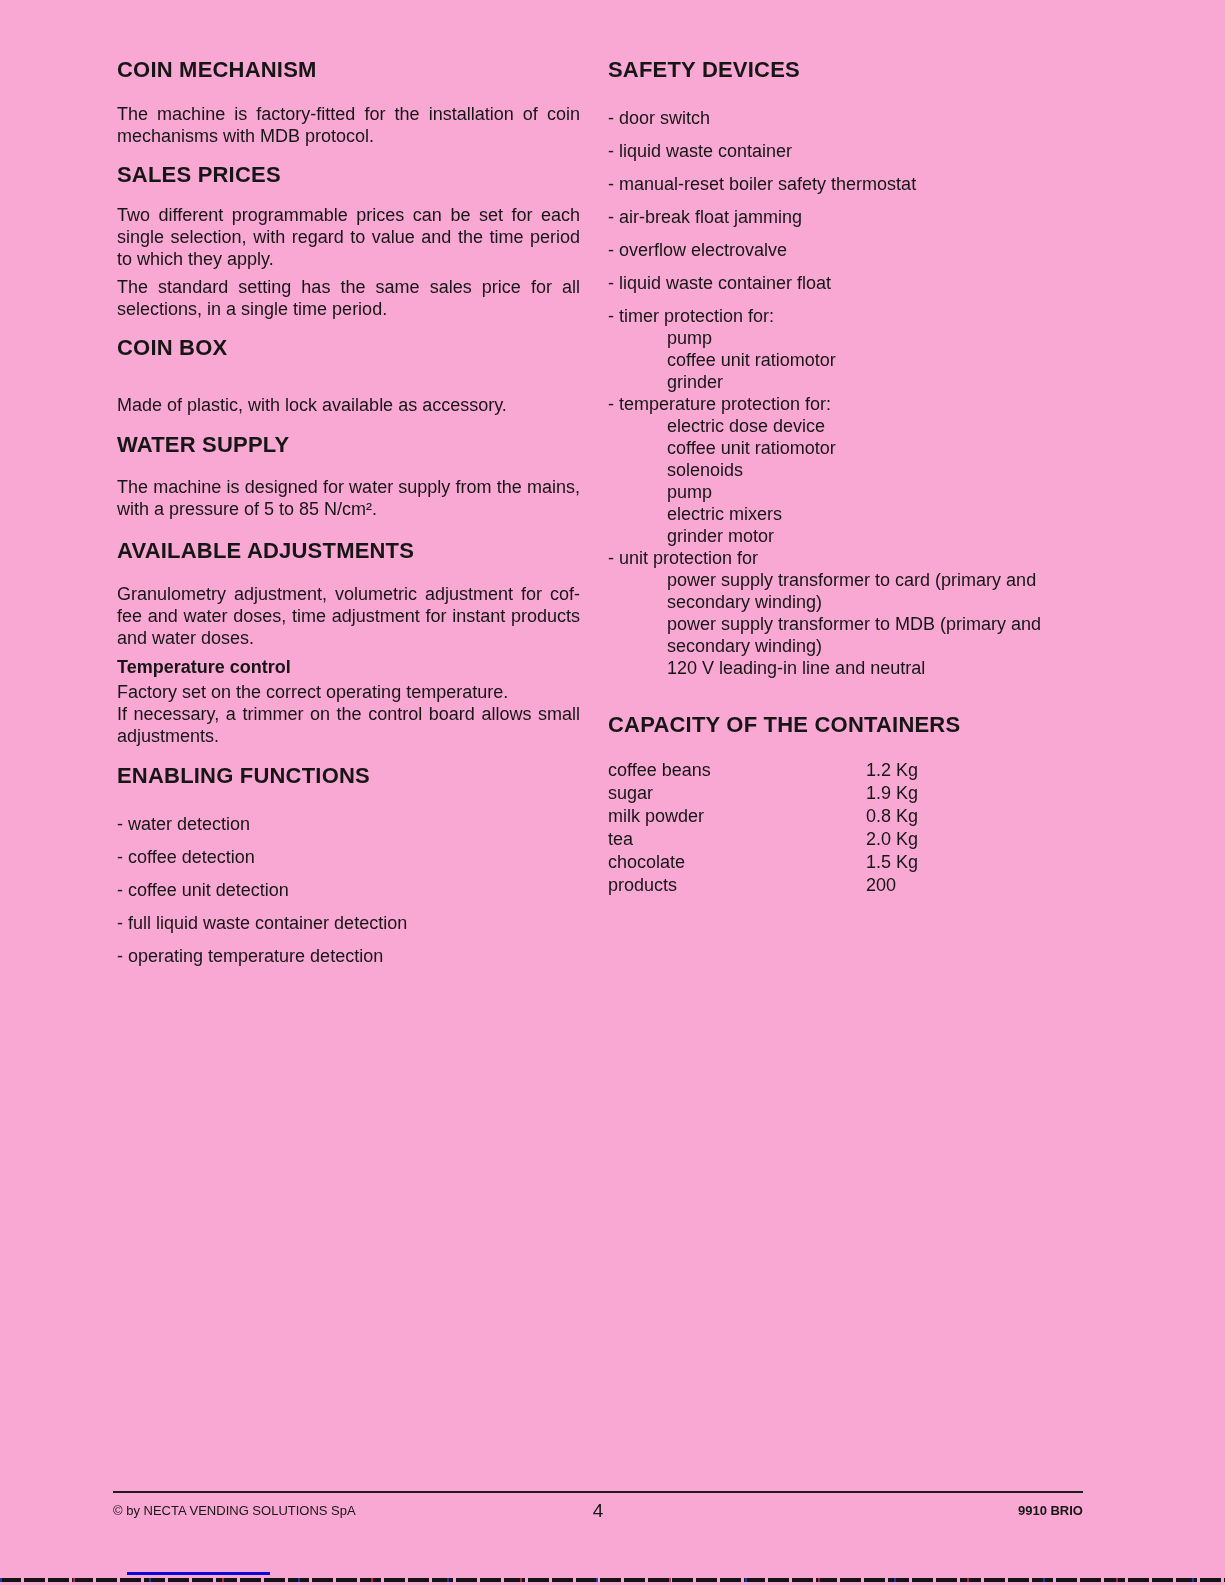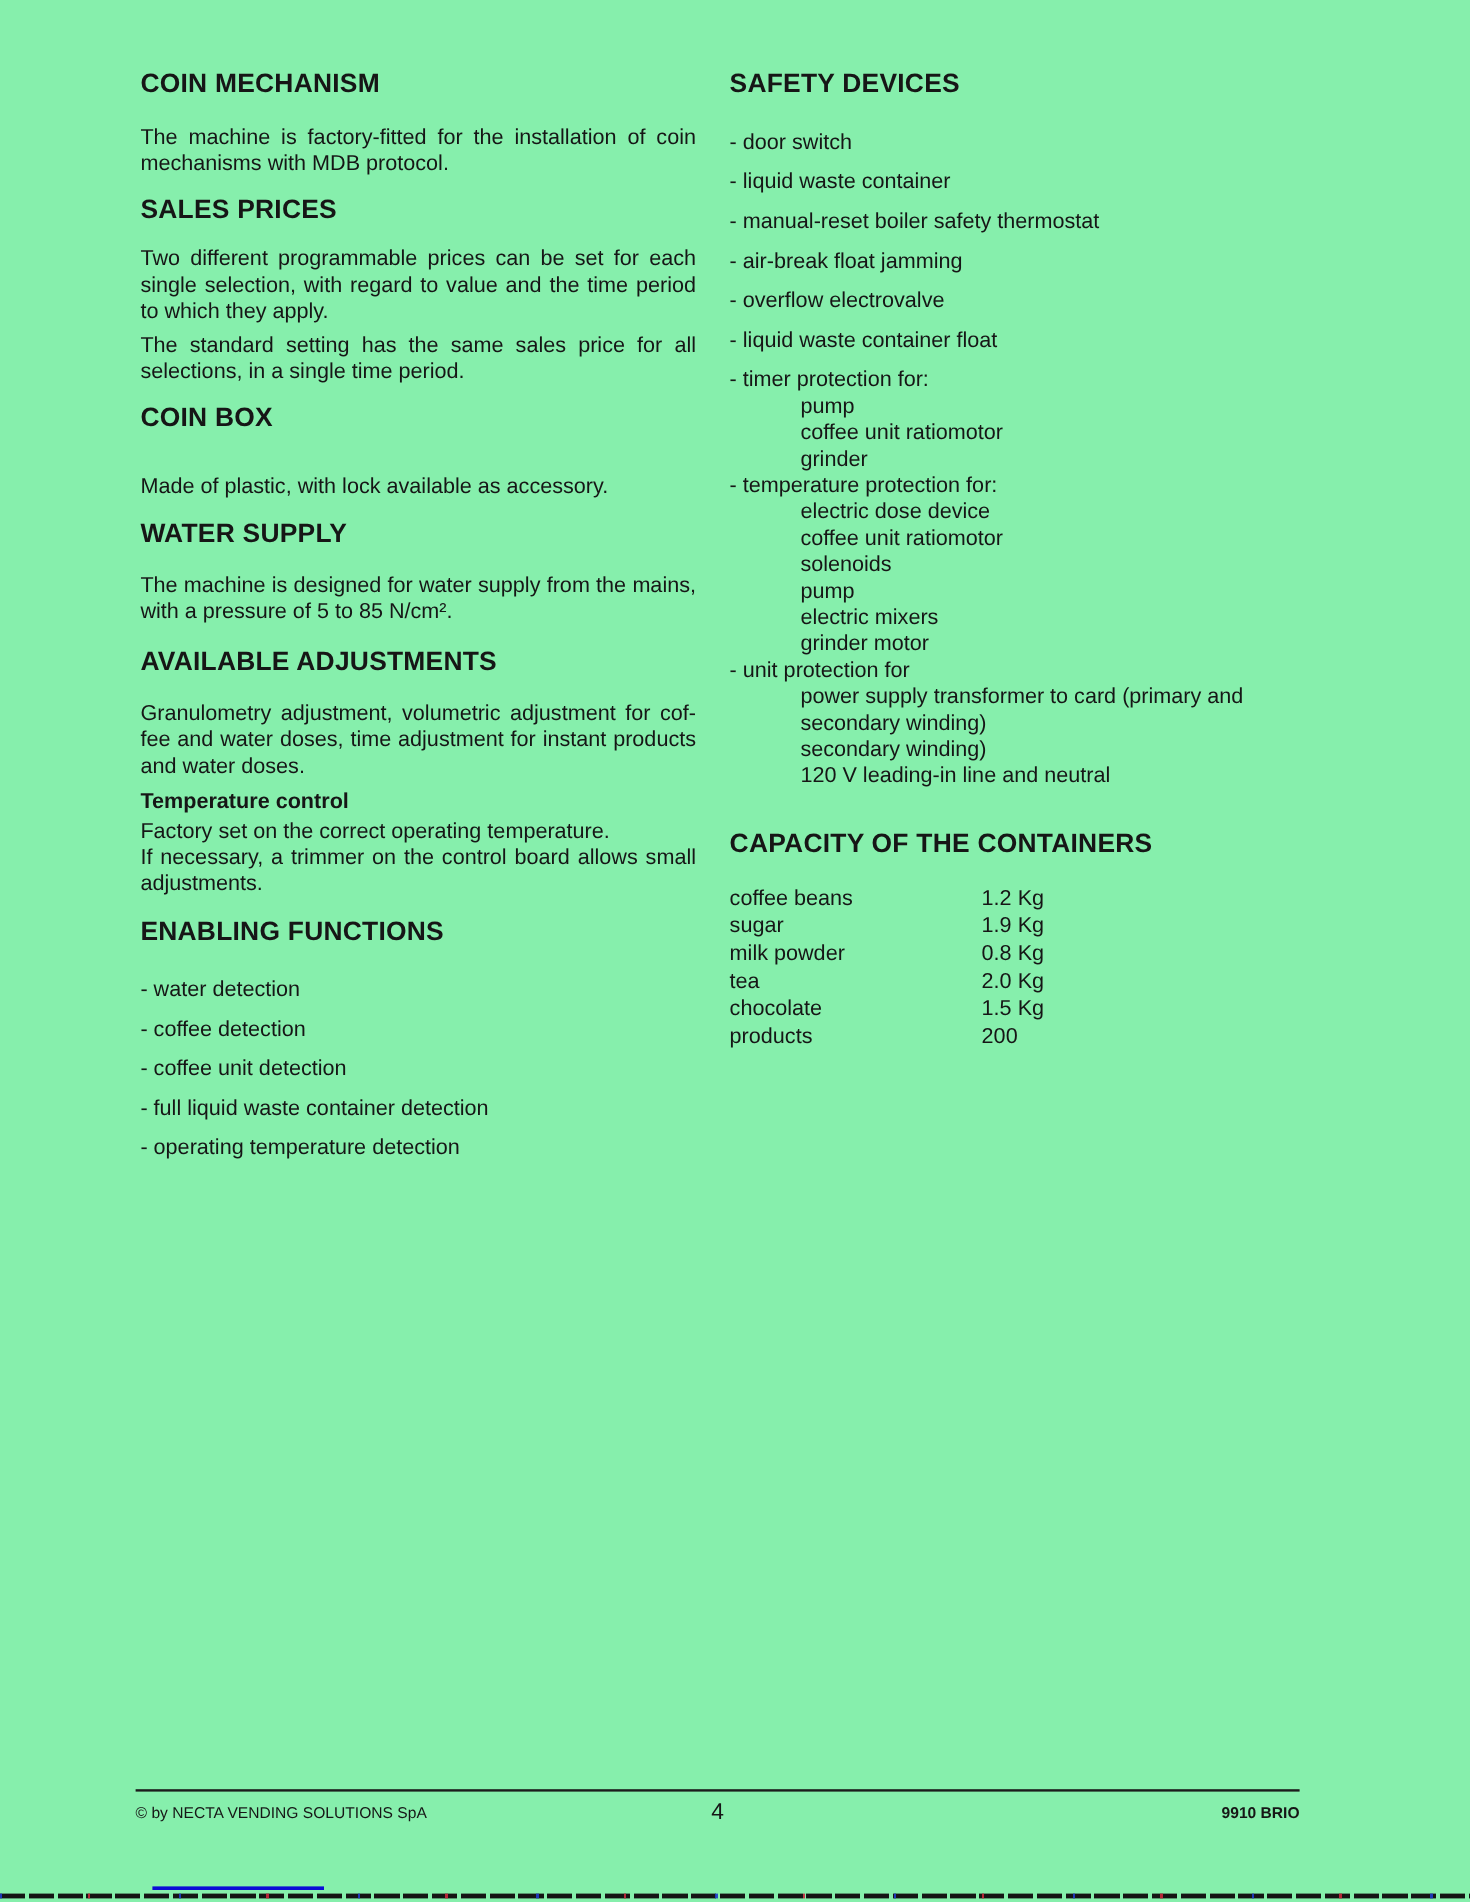--- a/index.html
+++ b/index.html
@@ -7,7 +7,7 @@
     position: relative;
     width: 1225px;
     height: 1585px;
-    background: #86efac;
+    background: #f9a8d4;
     font-family: "Liberation Sans", "DejaVu Sans", sans-serif;
     color: #161616;
     overflow: hidden;

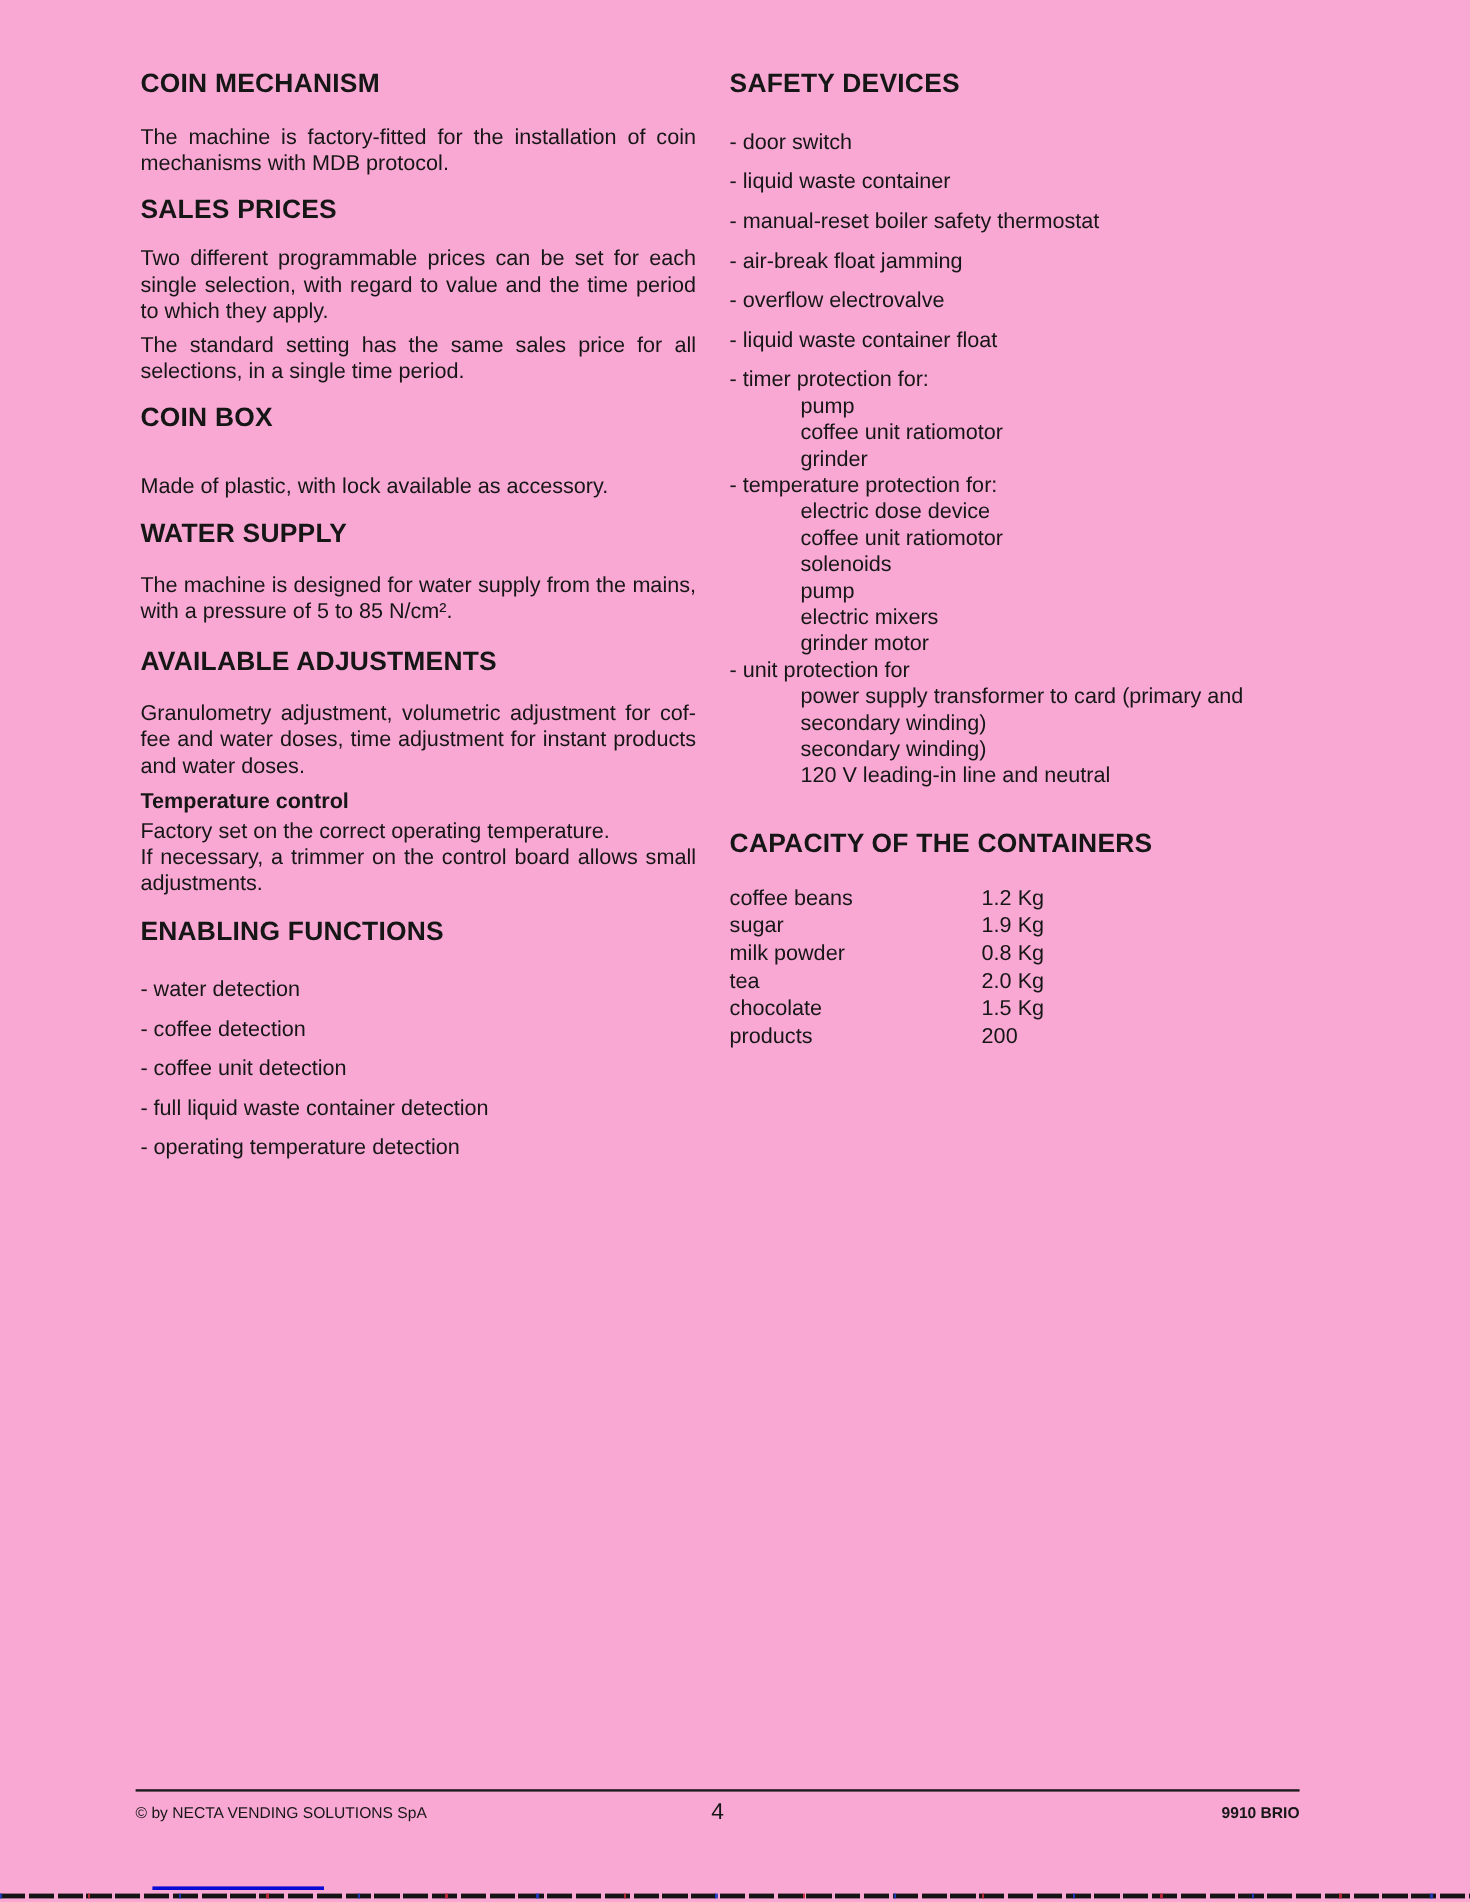--- a/index.html
+++ b/index.html
@@ -184,6 +184,7 @@
       <div class="sublines">
           <div class="ln">power supply transformer to card (primary and</div>
           <div class="ln">secondary winding)</div>
+          <div class="ln">power supply transformer to MDB (primary and</div>
           <div class="ln">secondary winding)</div>
           <div class="ln last">120 V leading-in line and neutral</div>
         </div>

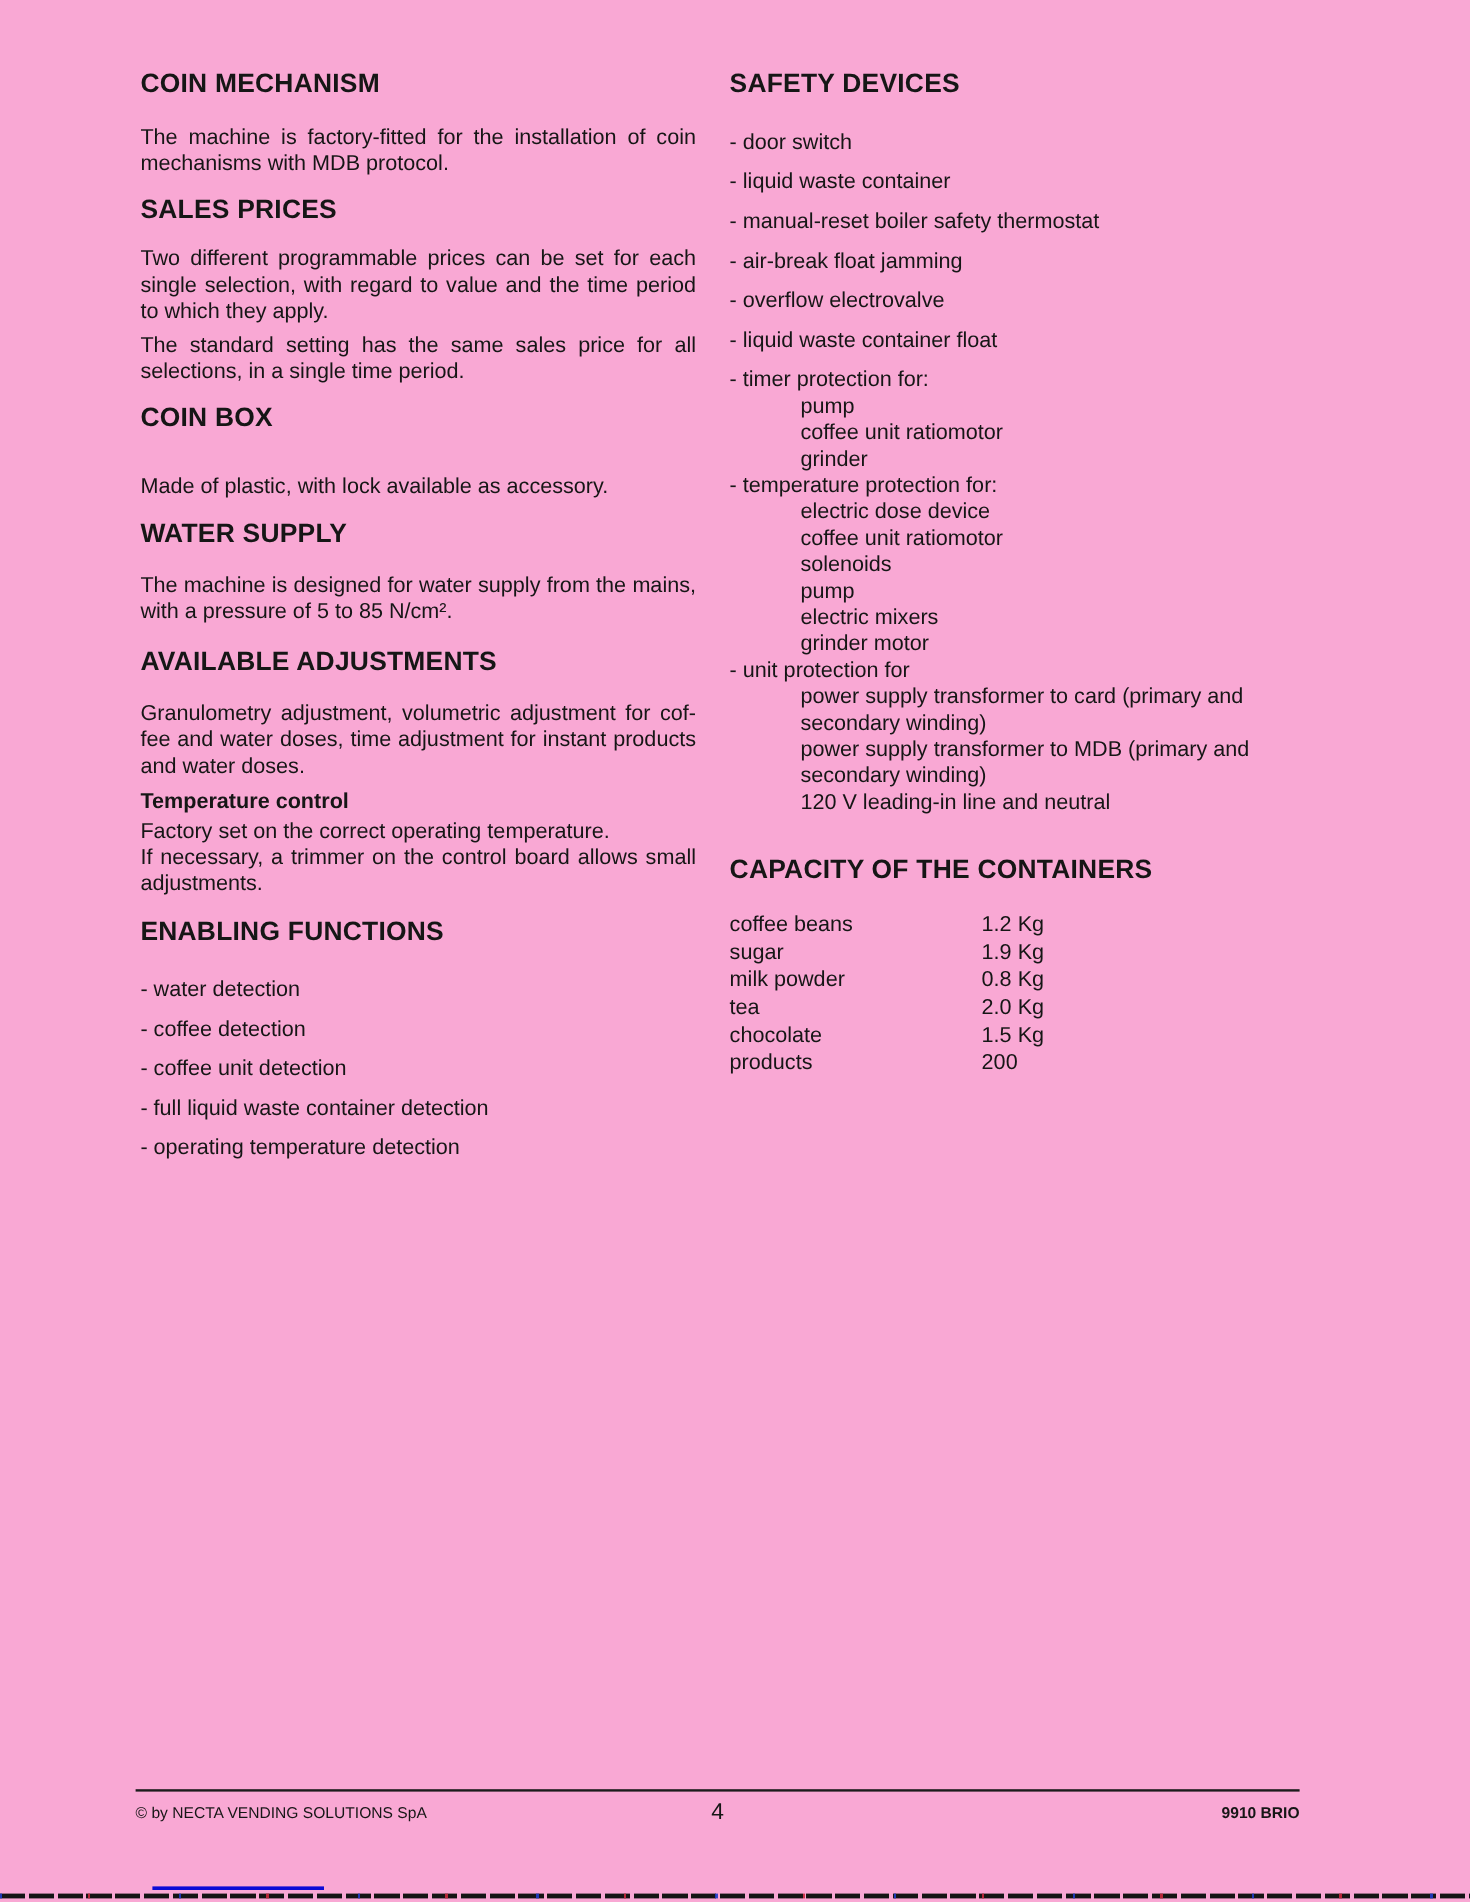--- a/index.html
+++ b/index.html
@@ -41,7 +41,7 @@
   .sublines .ln { min-height: 22px; }
 
   .cap-table { font-size: 18px; line-height: 23px; }
-  .cap-row { display: flex; }
+  .cap-row { display: flex; gap: 48px; }
   .cap-label { width: 210px; flex: none; }
   .cap-value { flex: none; }
 

